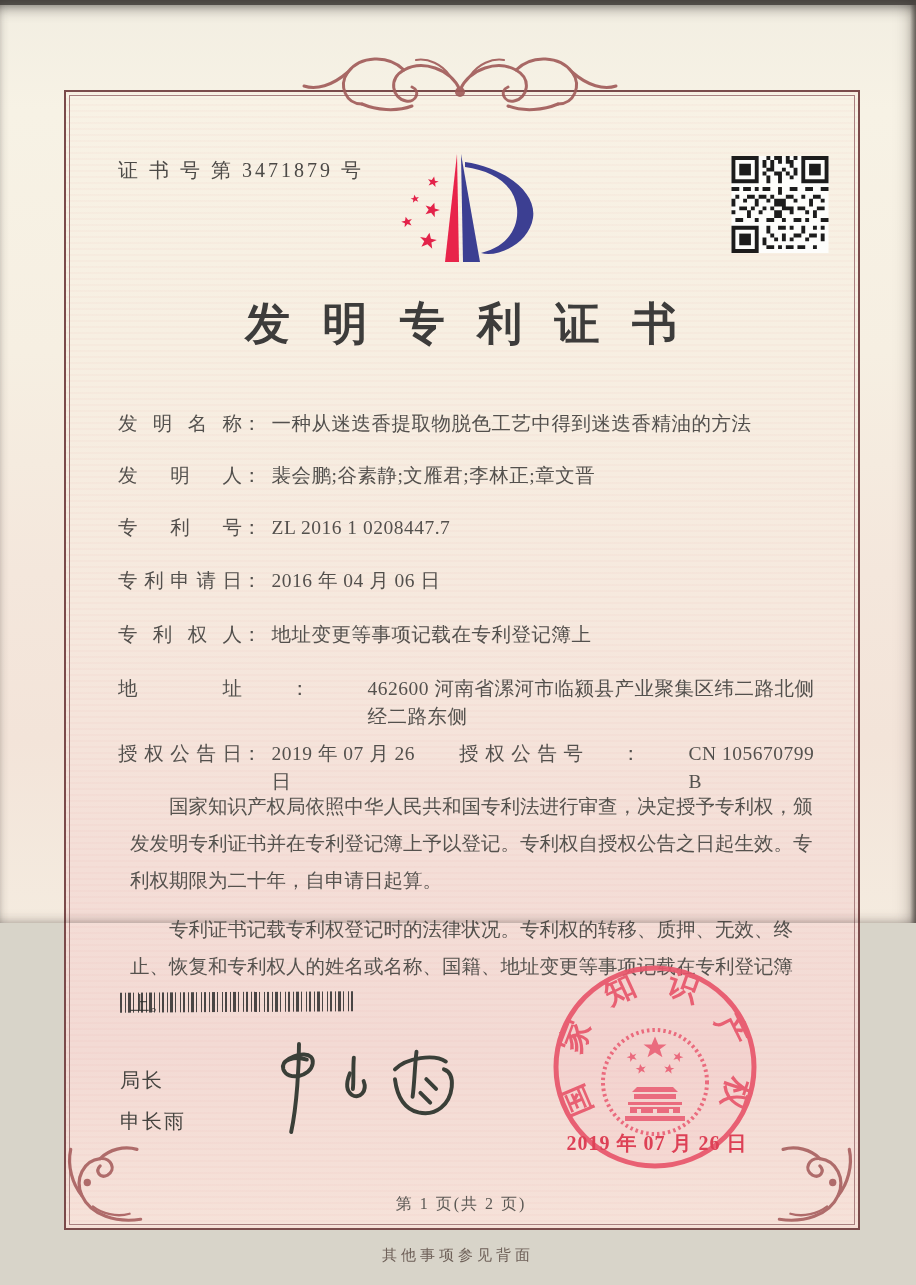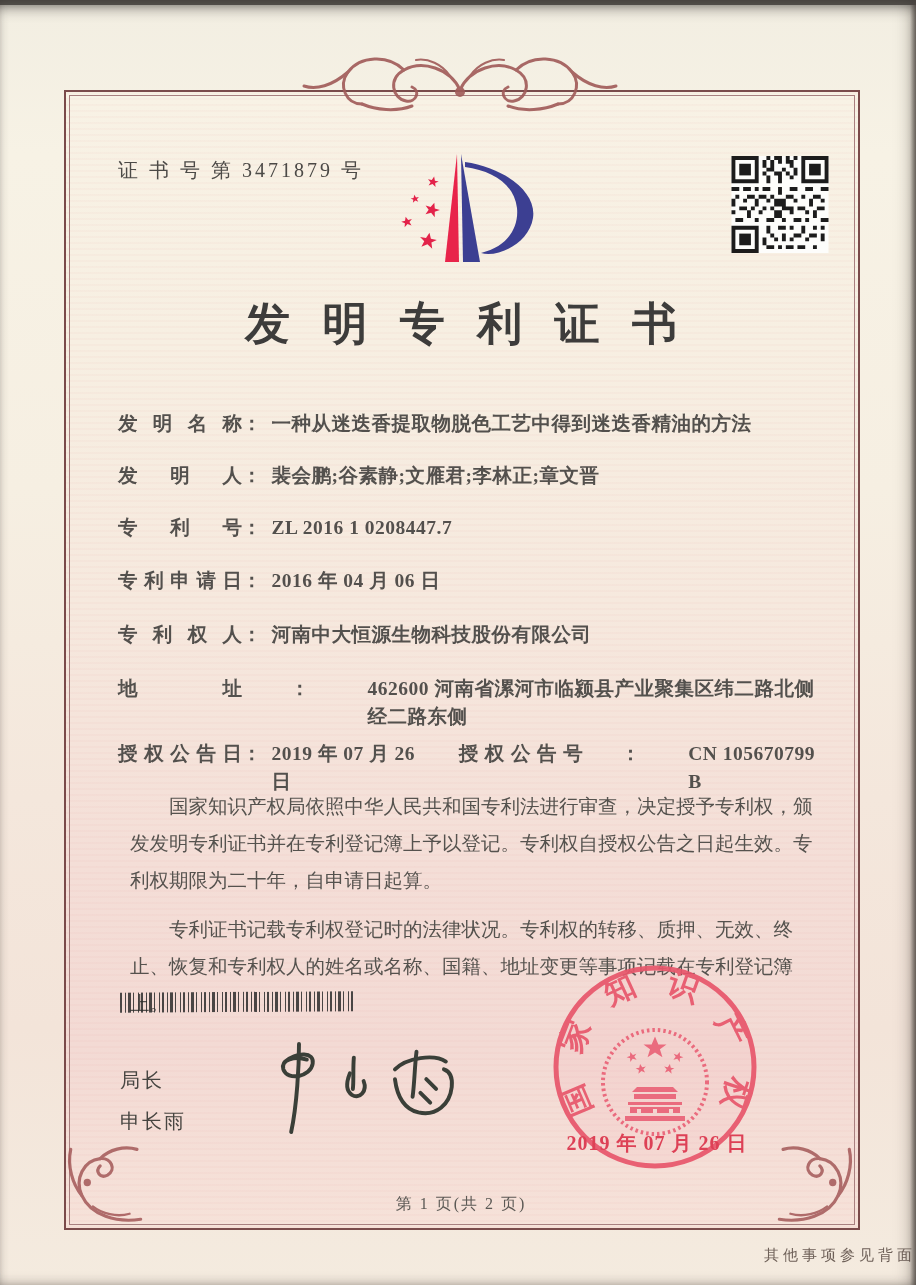--- a/index.html
+++ b/index.html
@@ -5,7 +5,7 @@
   html,body{margin:0;padding:0;}
   body{width:916px;height:1285px;overflow:hidden;background:#d8d4c9;
        font-family:"Liberation Serif","DejaVu Serif",serif;}
-  .photo{position:relative;width:916px;height:1285px;
+  .photo{position:relative;width:916px;height:923px;
     background:linear-gradient(180deg,#f2eee2 0%,#f7f2e5 12%,#f6efe2 38%,#f4e7dc 62%,#f3e4d9 80%,#f4ebdf 100%);}
   
   .edges{position:absolute;inset:0;pointer-events:none;z-index:50;

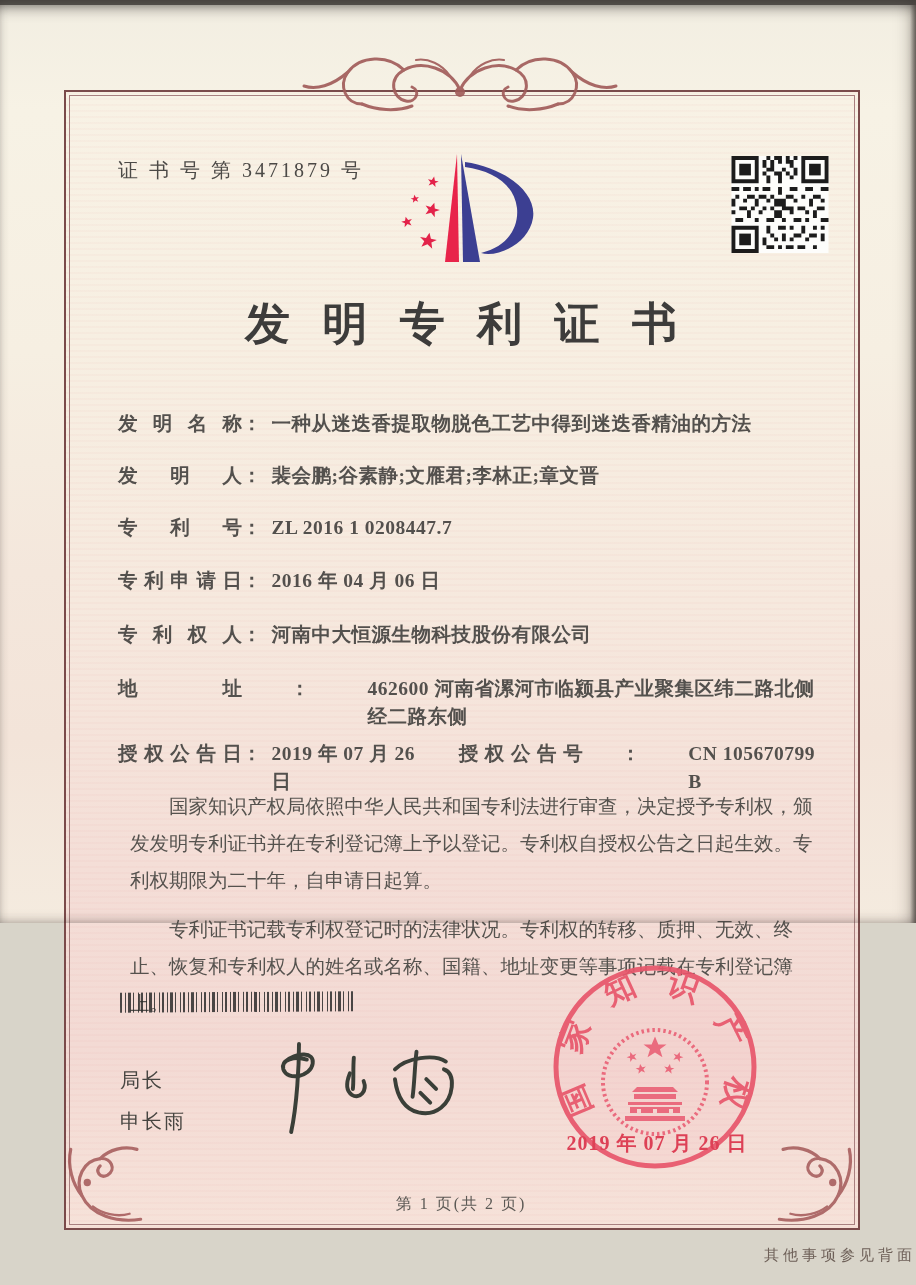--- a/index.html
+++ b/index.html
@@ -36,7 +36,7 @@
     font-size:45px;font-weight:600;color:#3d3c3b;letter-spacing:.72em;text-indent:.72em;z-index:6;}
 
   .fields{position:absolute;left:118px;top:410px;width:710px;z-index:6;color:#53504d;font-size:19.5px;}
-  .frow{position:absolute;left:0;display:flex;align-items:flex-start;line-height:28px;font-weight:bold;}
+  .frow{position:absolute;left:0;display:flex;align-items:flex-start;line-height:28px;}
   .lbl{display:inline-block;width:124px;text-align:justify;text-align-last:justify;white-space:nowrap;flex:none;}
   .colon{flex:none;margin-right:10px;}
   .val{letter-spacing:.5px;}

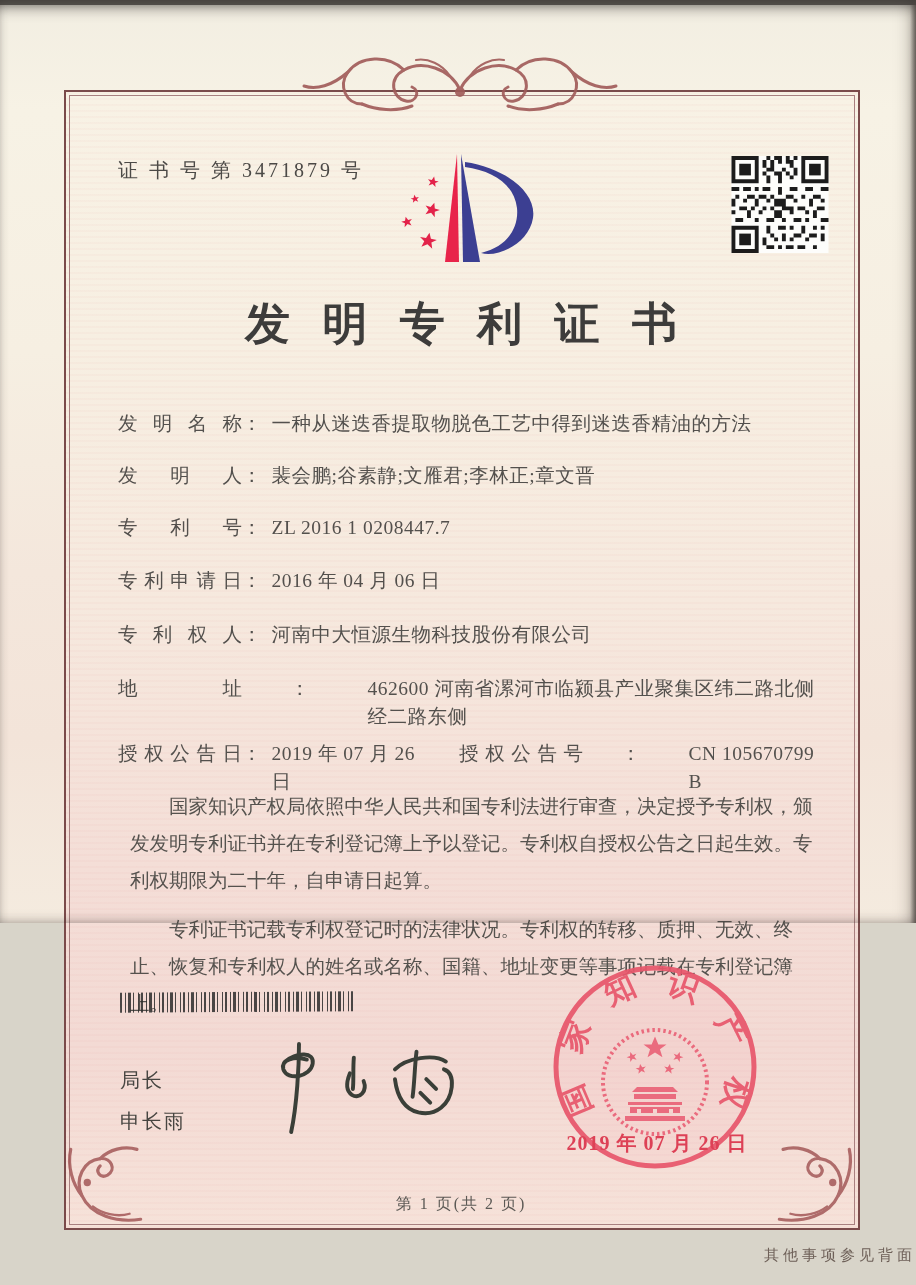--- a/index.html
+++ b/index.html
@@ -179,7 +179,7 @@
     <div class="frow r5">
       <span class="lbl">专利权人</span>
         <span class="colon">：</span>
-      <span class="val">河南中大恒源生物科技股份有限公司</span>
+      <span class="val">地址变更等事项记载在专利登记簿上</span>
     </div>
     <div class="frow r6">
       <span class="lbl">地址</span>

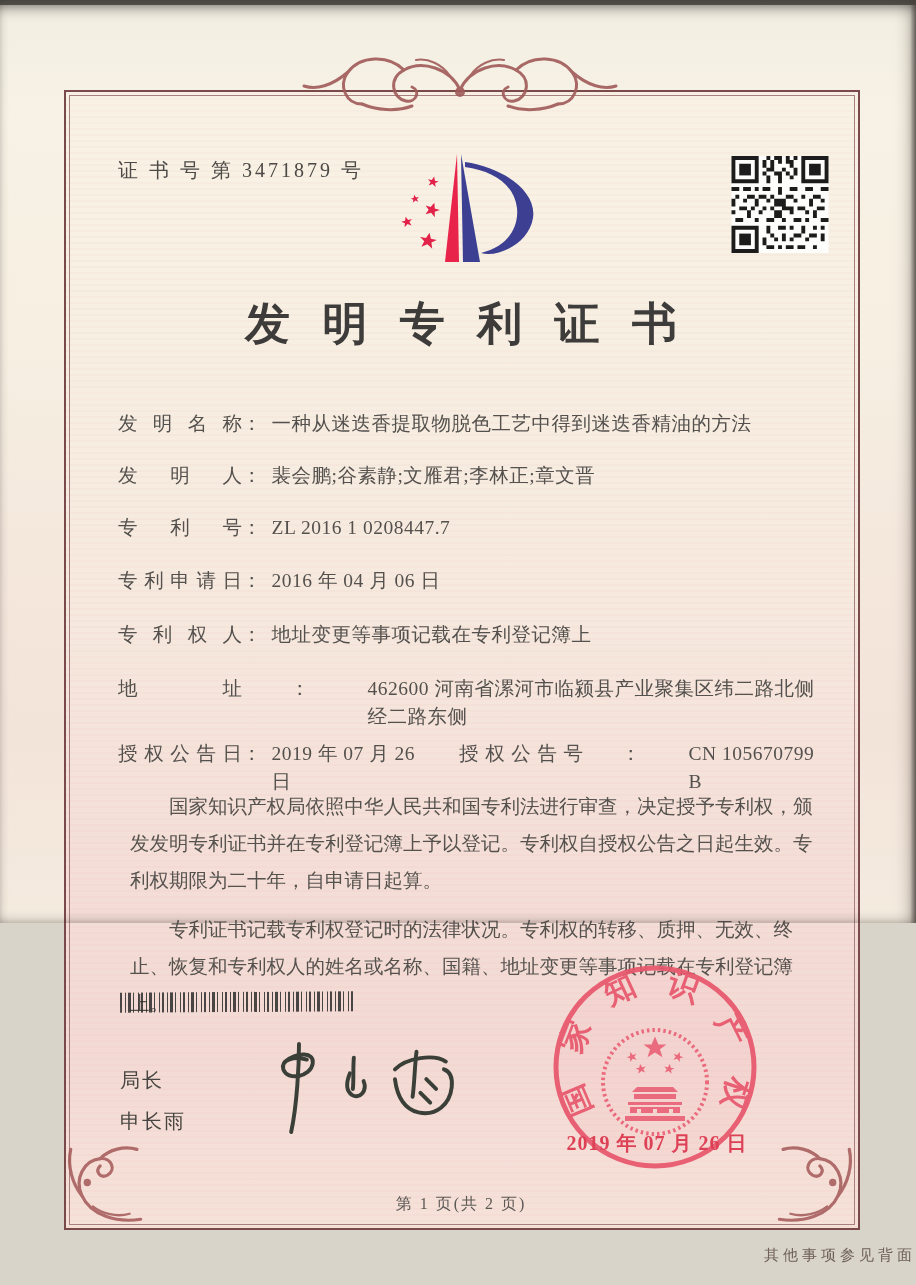--- a/index.html
+++ b/index.html
@@ -63,7 +63,7 @@
 
   .page-no{position:absolute;left:66px;top:1194px;width:790px;text-align:center;z-index:6;
     font-size:16px;color:#5c5955;letter-spacing:2px;}
-  .footer-note{position:absolute;left:0;top:1246px;width:916px;text-align:right;z-index:6;
+  .footer-note{position:absolute;left:0;top:1246px;width:916px;text-align:center;z-index:6;
     font-size:15px;color:#6e6058;letter-spacing:4px;}
 </style>
 </head>

